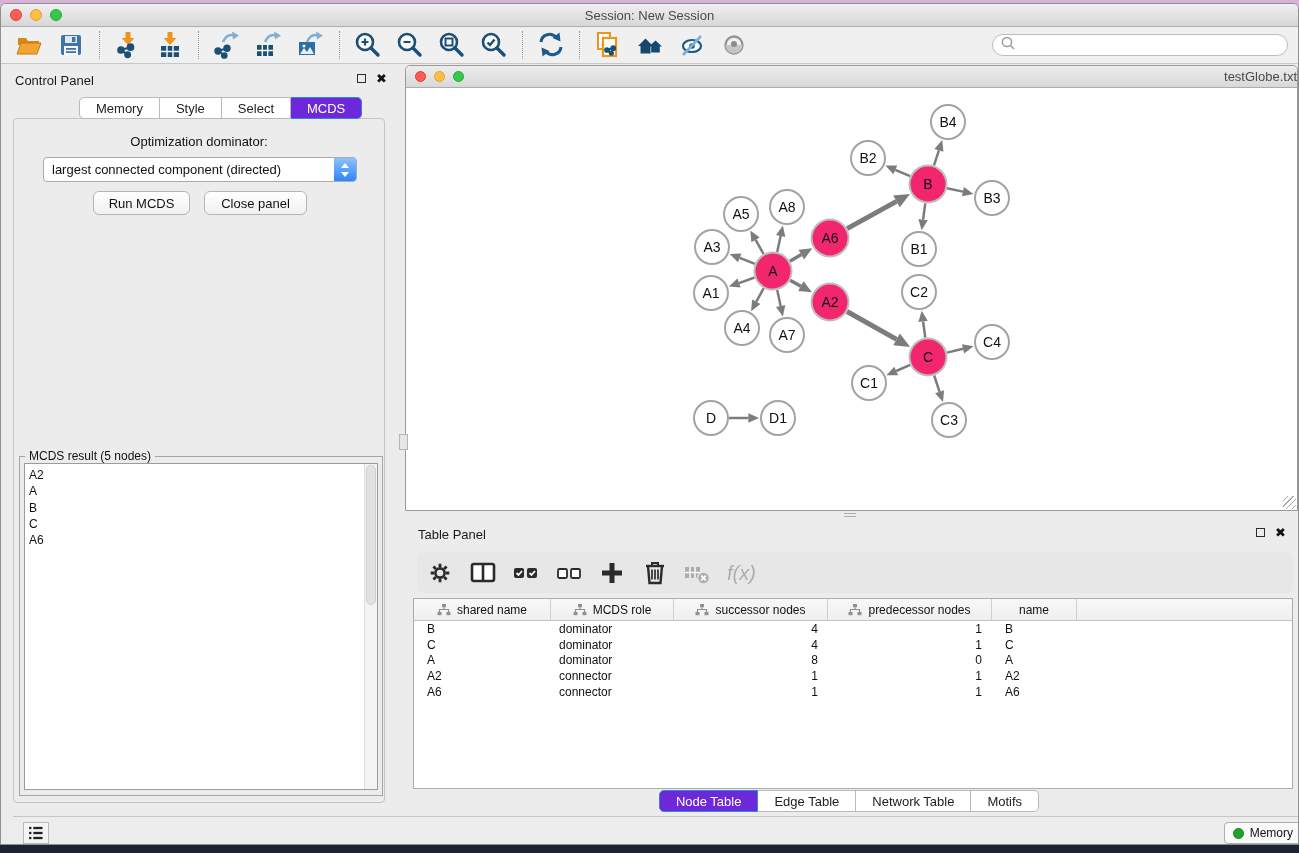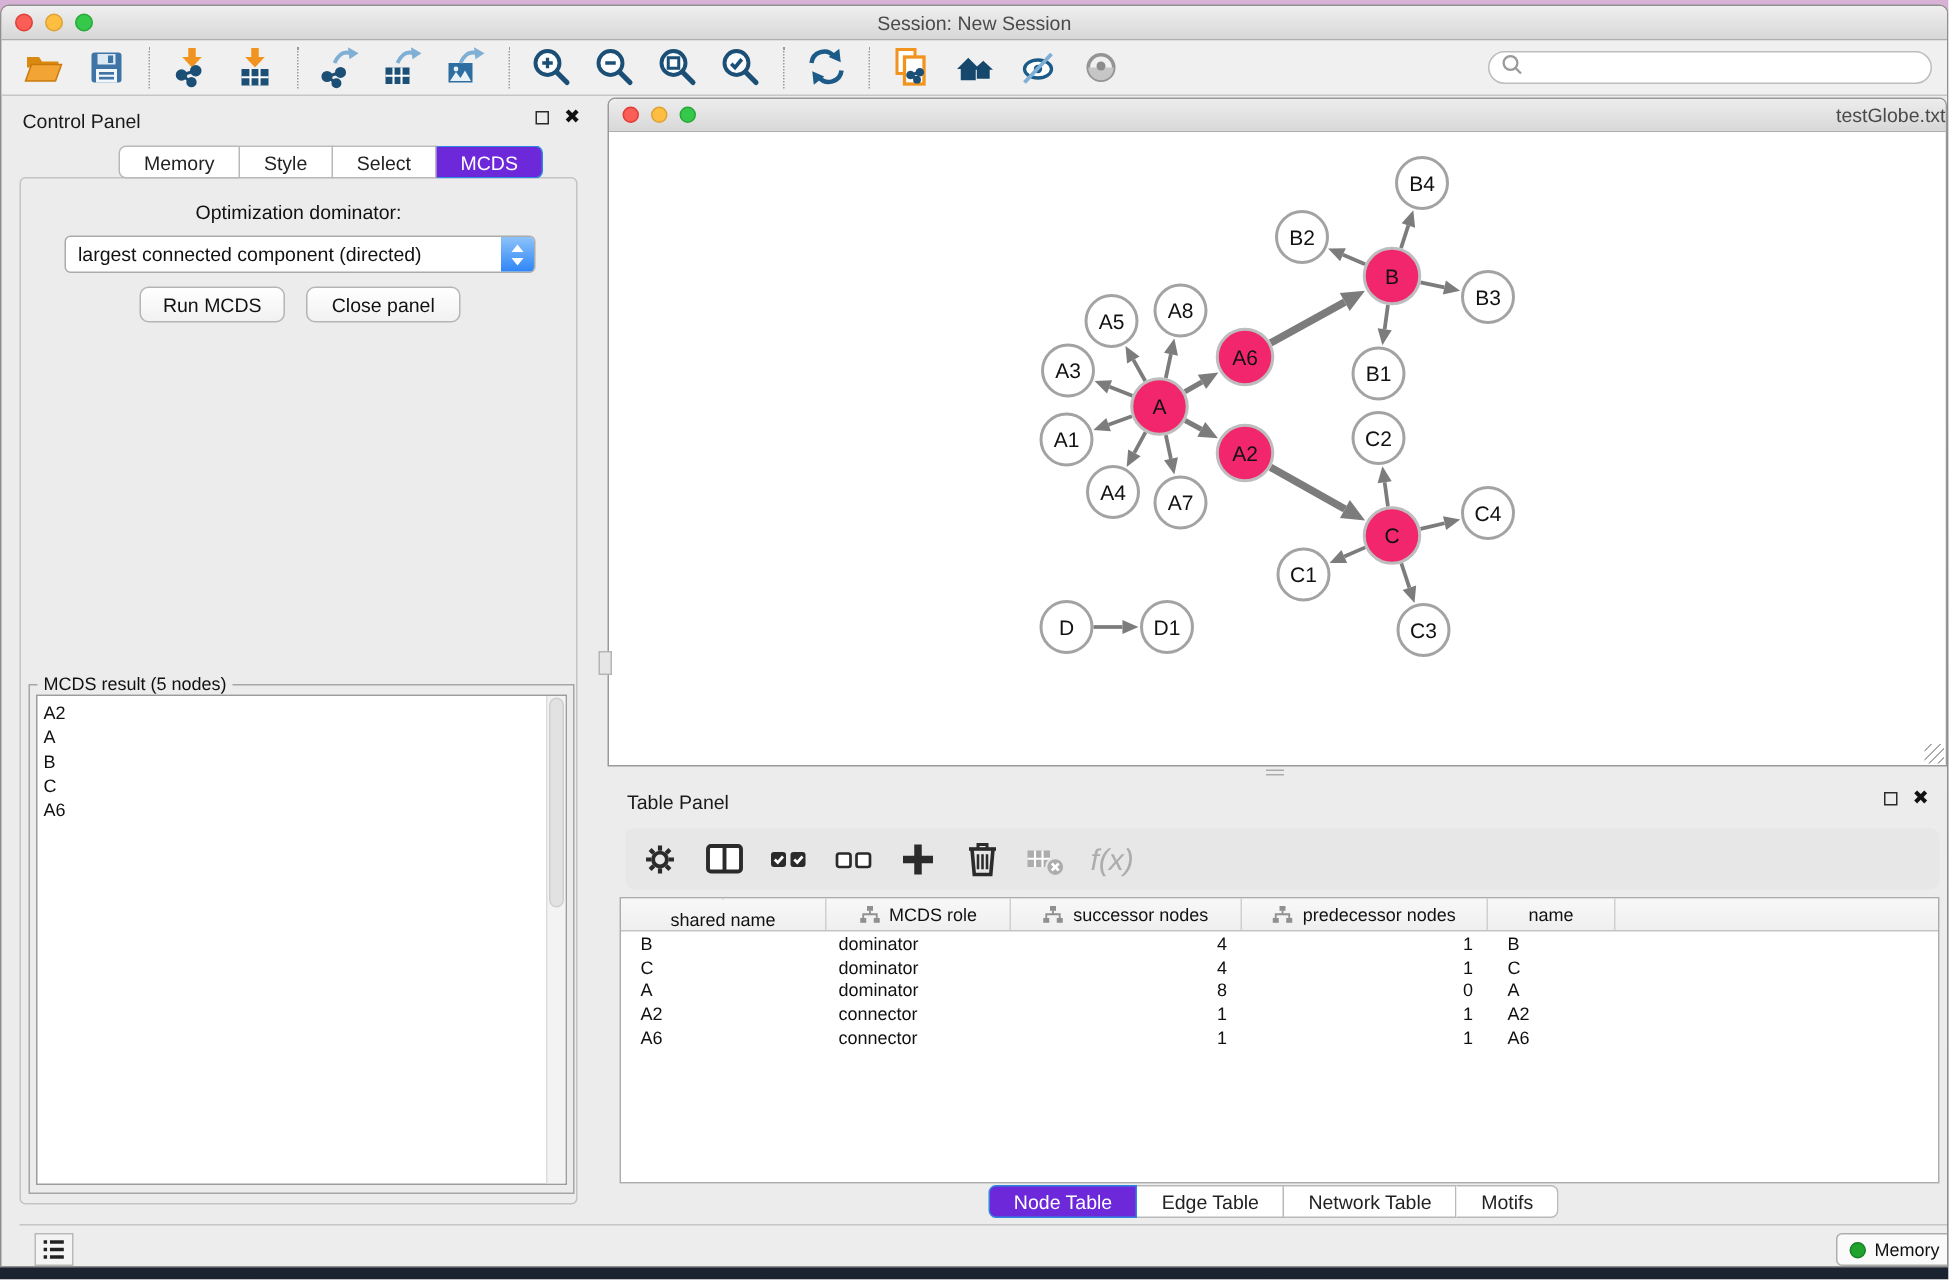--- a/index.html
+++ b/index.html
@@ -531,7 +531,7 @@
 
     <div class="table-wrap">
       <div class="thead" id="table-head">
-          <div class="th" style="width: 137px; flex-direction: column;">
+          <div class="th" style="width: 137px;">
             <svg width="14" height="12" viewBox="0 0 14 12">
   <g fill="#909090">
                 <rect x="5" y="0" width="4" height="3.2"></rect>

